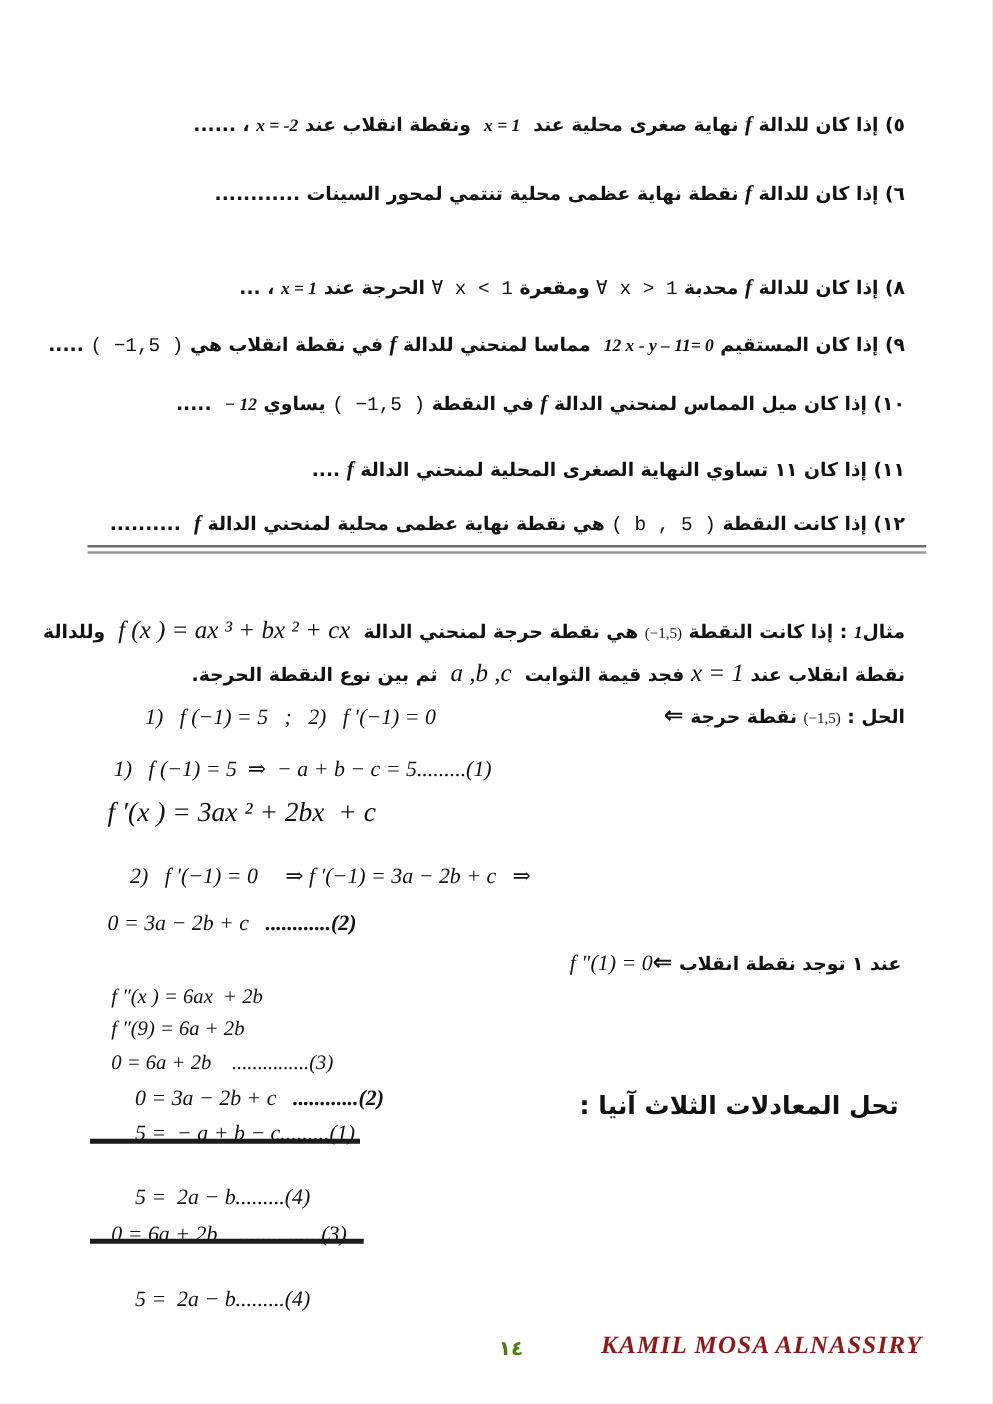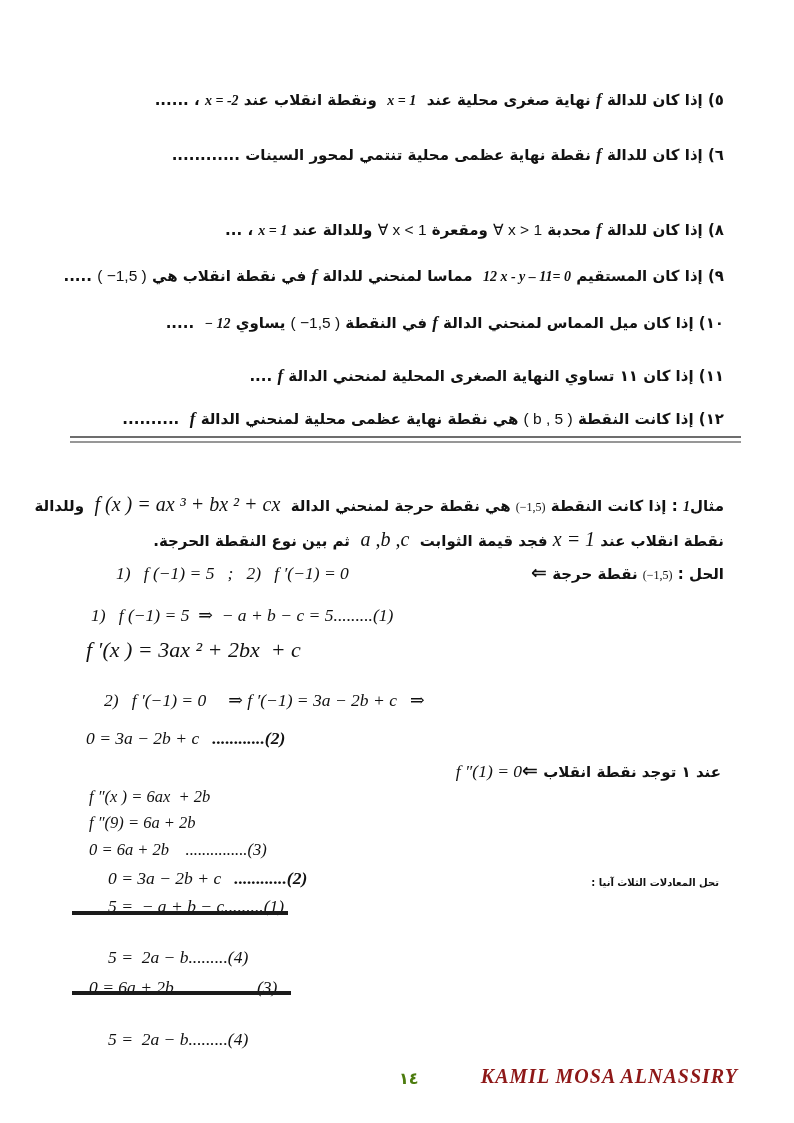--- a/index.html
+++ b/index.html
@@ -50,7 +50,7 @@
 
 
   <div class="row r" style="top:198px">
-    <span class="ar">٨) إذا كان للدالة </span><span class="f" dir="ltr">f</span><span class="ar"> محدبة </span><span class="mi" dir="ltr">∀ x &gt; 1</span><span class="ar"> ومقعرة </span><span class="mi" dir="ltr">∀ x &lt; 1</span><span class="ar"> وللدالة عند </span><span class="mb" dir="ltr">x = 1</span><span class="ar"> ، ...</span>
+    <span class="ar">٨) إذا كان للدالة </span><span class="f" dir="ltr">f</span><span class="ar"> محدبة </span><span class="mi" dir="ltr">∀ x &gt; 1</span><span class="ar"> ومقعرة </span><span class="mi" dir="ltr">∀ x &lt; 1</span><span class="ar"> الحرجة عند </span><span class="mb" dir="ltr">x = 1</span><span class="ar"> ، ...</span>
   </div>
 
   <div class="row r" style="top:244px">

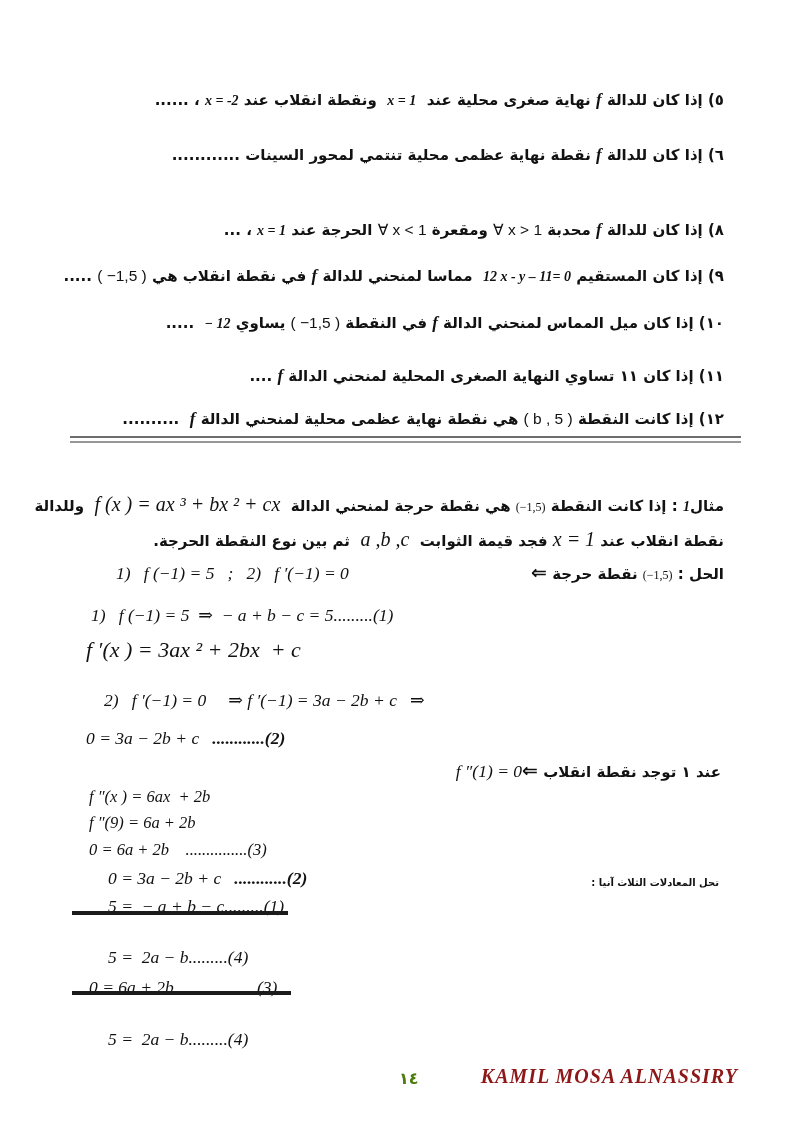--- a/index.html
+++ b/index.html
@@ -13,7 +13,7 @@
   .ar{font-family:"DejaVu Sans",sans-serif;font-weight:bold;font-size:15px;color:#121212;}
   .arn{font-family:"DejaVu Sans",sans-serif;font-weight:bold;font-size:10px;color:#121212;}
   .f{font-family:"Liberation Serif","DejaVu Serif",serif;font-style:italic;font-weight:bold;font-size:17px;}
-  .mi{font-family:Liberation Sans, sans-serif;font-size:15.5px;}
+  .mi{font-family:Liberation Mono, monospace;font-size:15.5px;}
   .mb{font-family:"Liberation Serif","DejaVu Serif",serif;font-style:italic;font-weight:bold;font-size:14px;}
   .big{font-family:"Liberation Serif","DejaVu Serif",serif;font-size:12px;}
   .bigi{font-family:"Liberation Serif","DejaVu Serif",serif;font-style:italic;font-size:20px;}

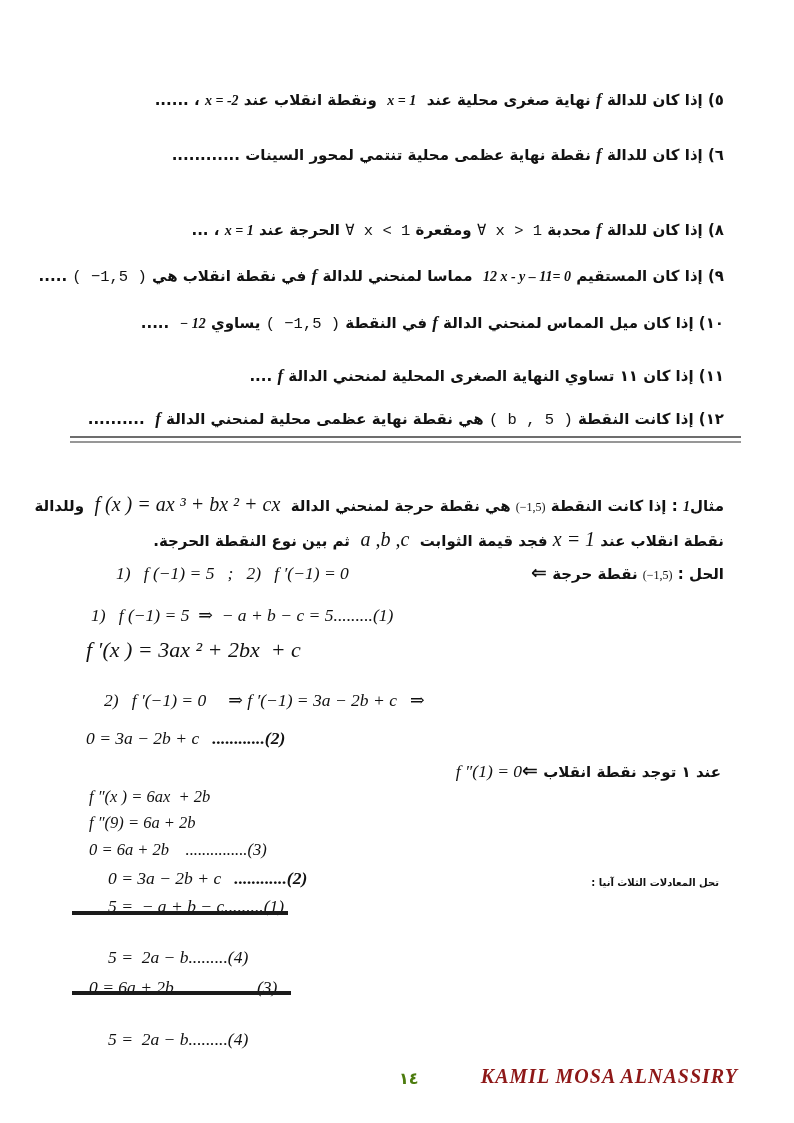--- a/index.html
+++ b/index.html
@@ -11,7 +11,7 @@
   .r{right:54px;direction:rtl;}
   .l{direction:ltr;}
   .ar{font-family:"DejaVu Sans",sans-serif;font-weight:bold;font-size:15px;color:#121212;}
-  .arn{font-family:"DejaVu Sans",sans-serif;font-weight:bold;font-size:10px;color:#121212;}
+  .arn{font-family:"DejaVu Sans",sans-serif;font-weight:bold;font-size:20px;color:#121212;}
   .f{font-family:"Liberation Serif","DejaVu Serif",serif;font-style:italic;font-weight:bold;font-size:17px;}
   .mi{font-family:Liberation Mono, monospace;font-size:15.5px;}
   .mb{font-family:"Liberation Serif","DejaVu Serif",serif;font-style:italic;font-weight:bold;font-size:14px;}

